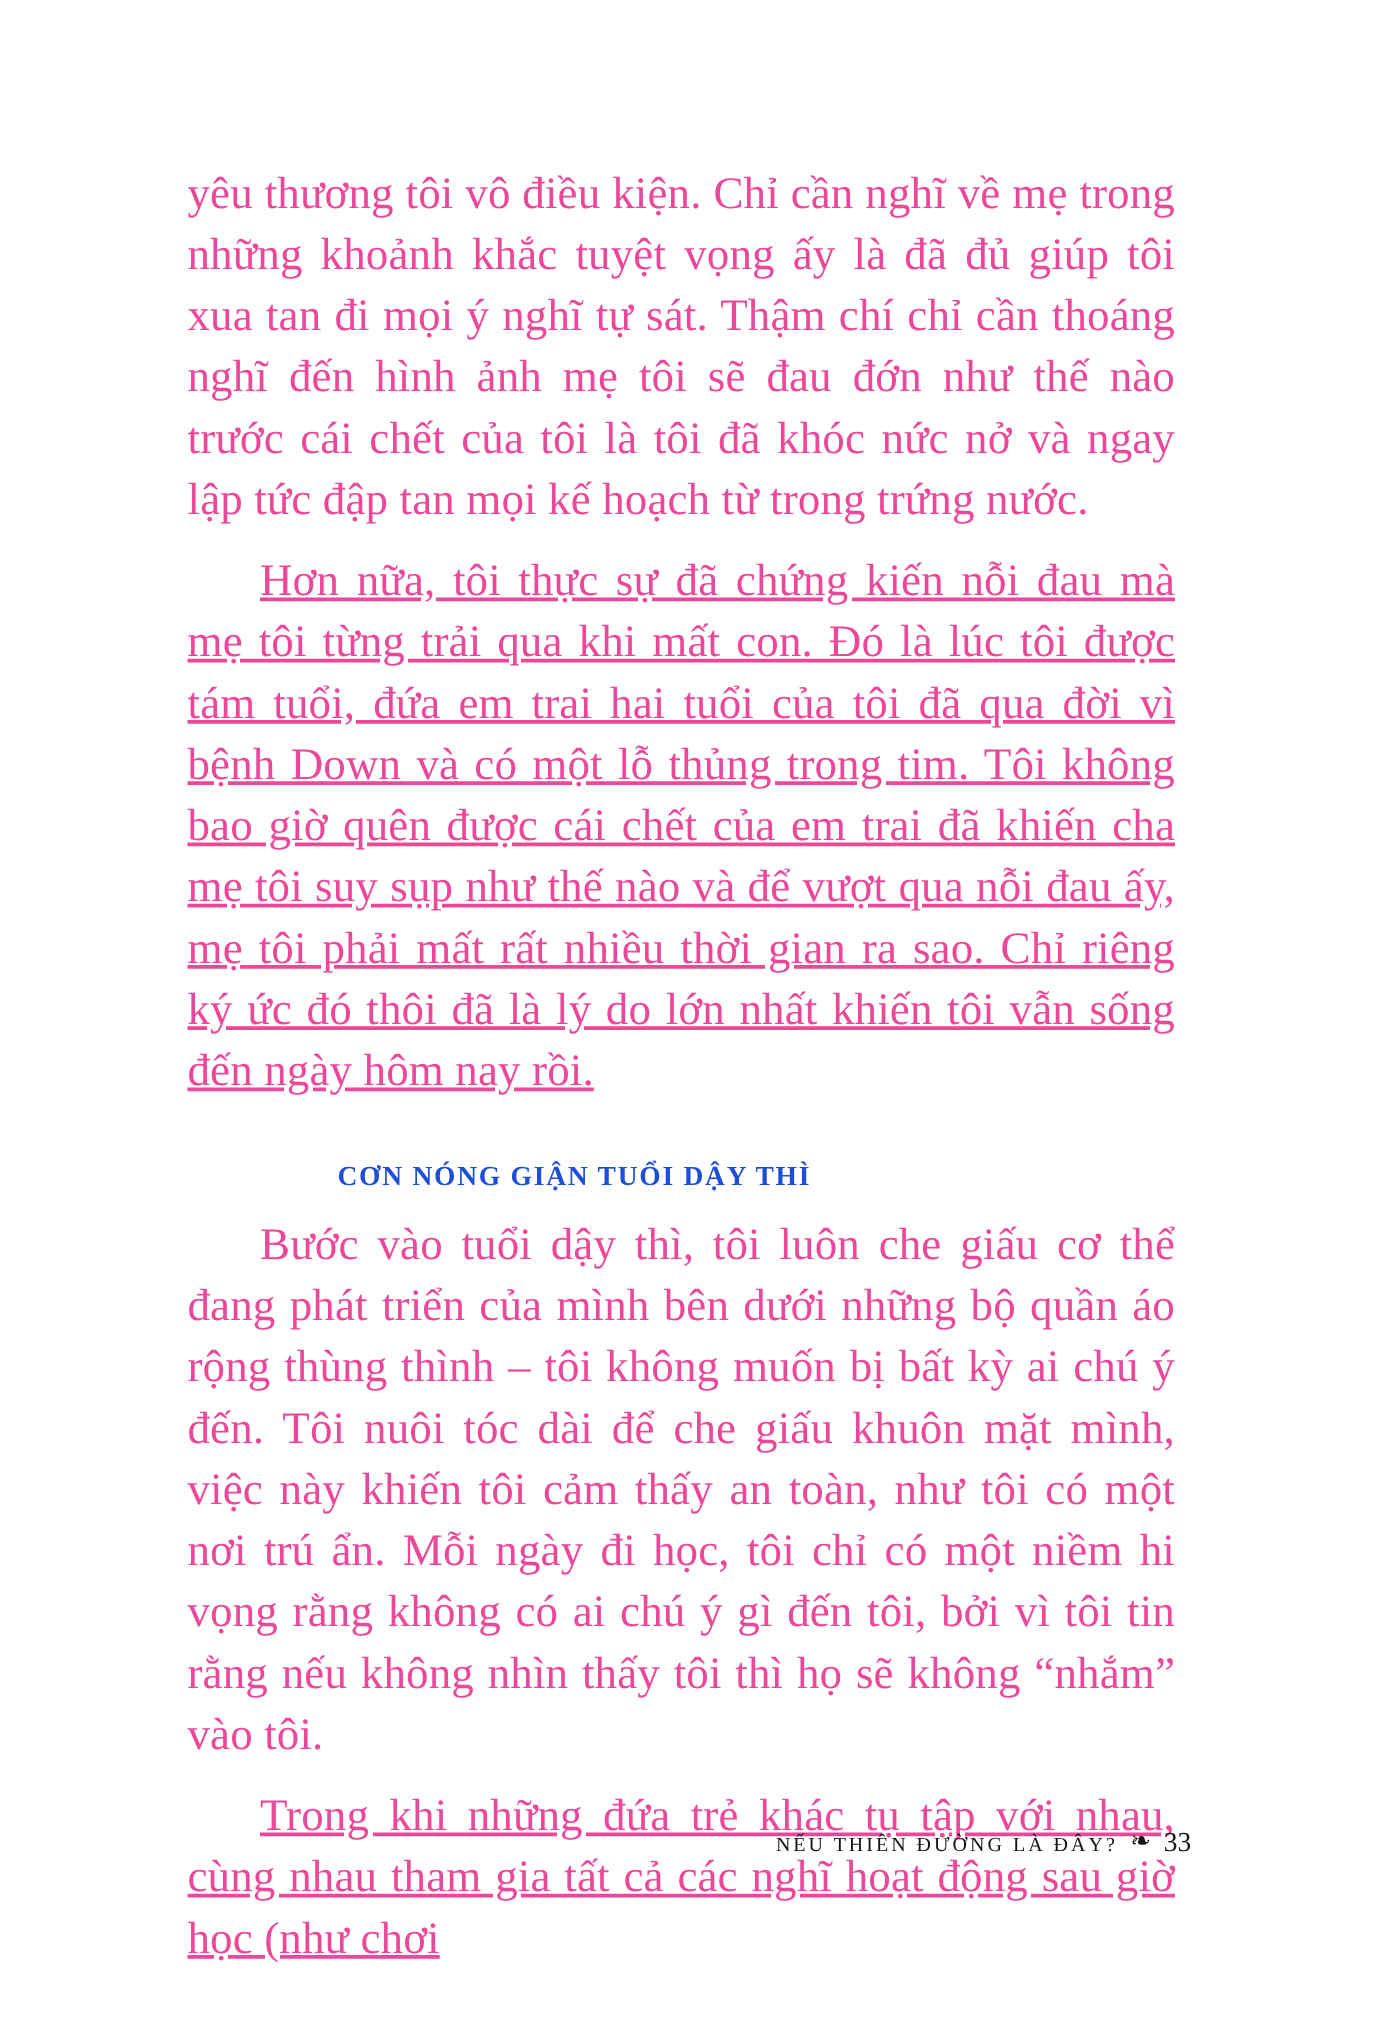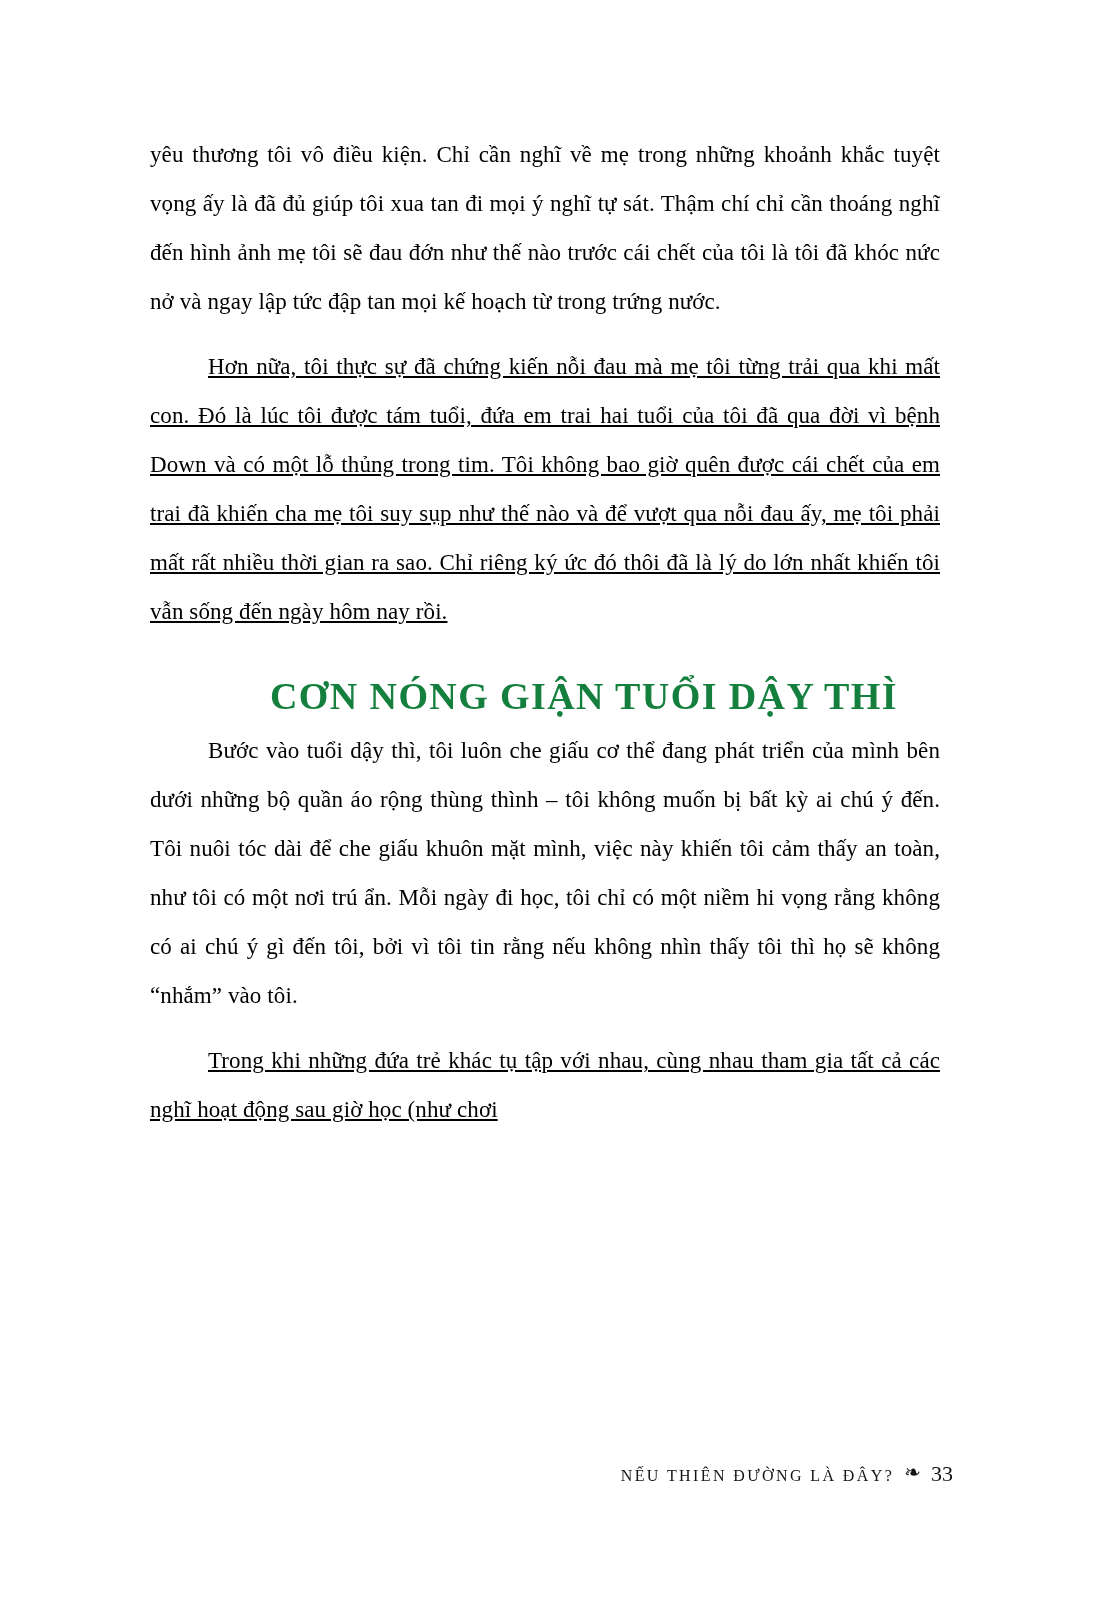--- a/index.html
+++ b/index.html
@@ -26,11 +26,11 @@
   }
   p.body-par {
     margin: 0;
-    font-size: 23px;
+    font-size: 36px;
     line-height: 49px;
     text-align: justify;
     text-justify: inter-word;
-    color: #000000;
+    color: #ec4899;
     letter-spacing: 0.1px;
   }
   p.body-par.indent {

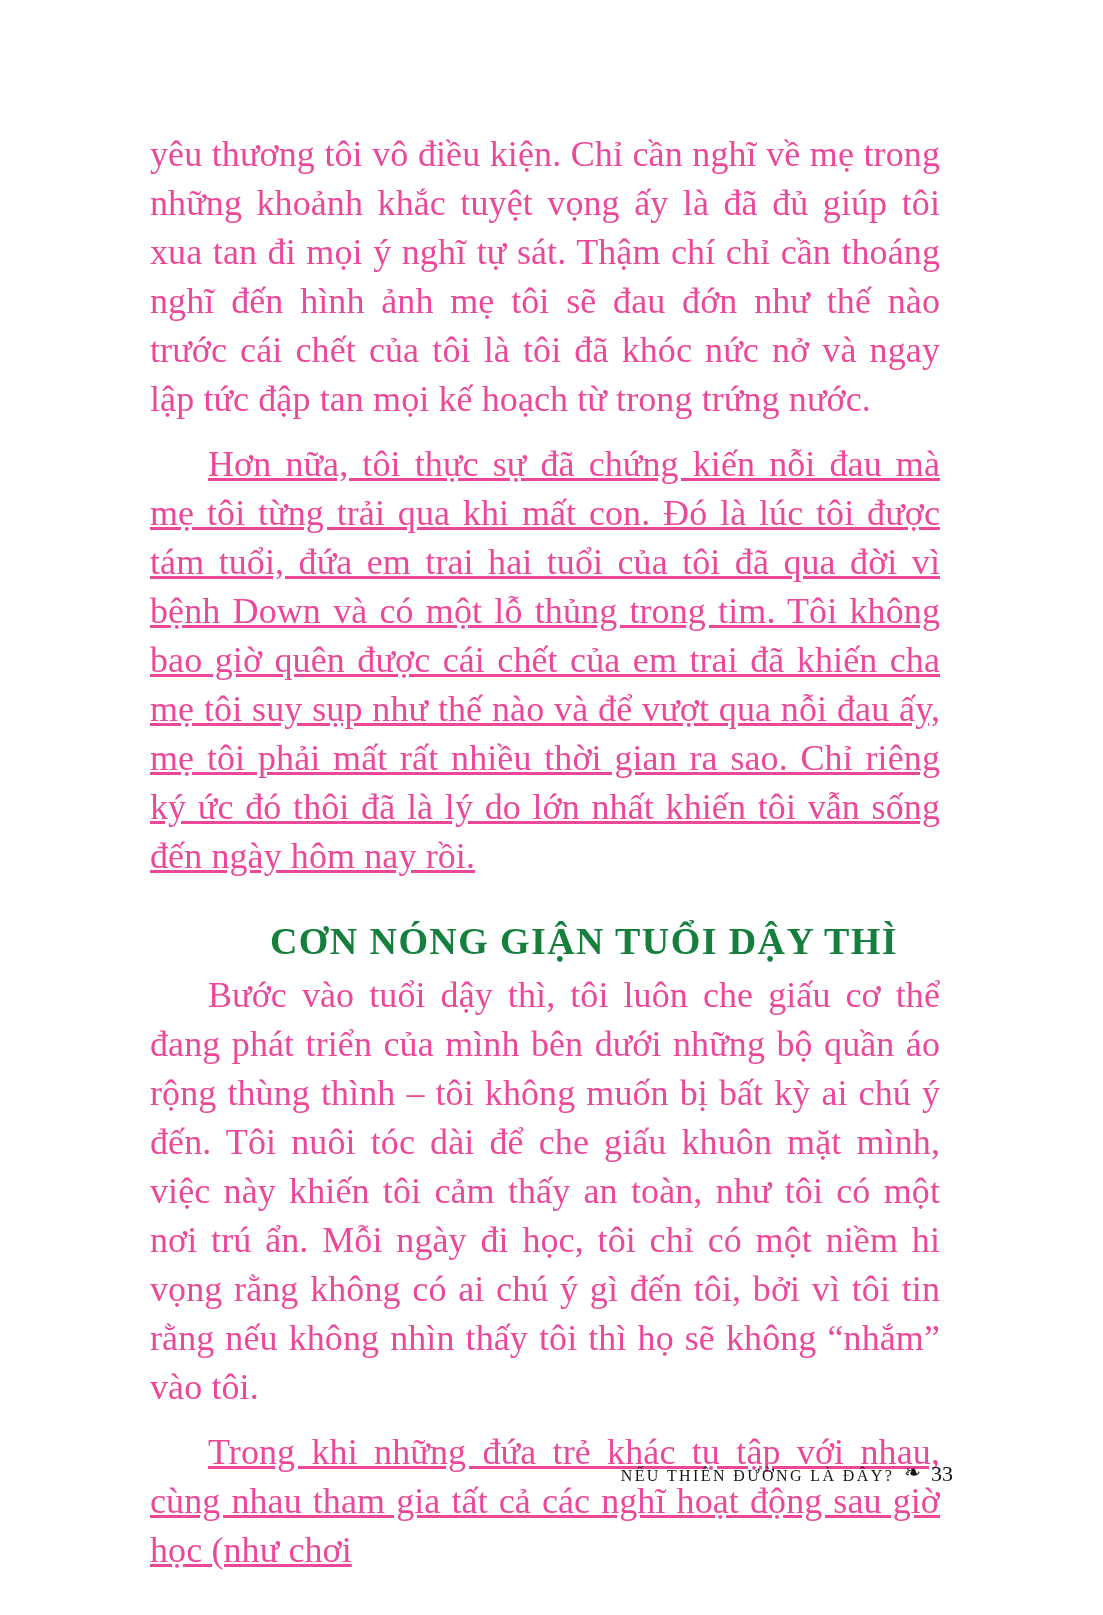--- a/index.html
+++ b/index.html
@@ -45,13 +45,13 @@
   }
   h2.section-heading {
     margin: 38px 0 8px 0;
-    font-size: 38px;
+    font-size: 22px;
     line-height: 44px;
     font-weight: bold;
     letter-spacing: 1.4px;
     text-indent: 0;
     padding-left: 120px;
-    color: #15803d;
+    color: #1d4ed8;
   }
   .footer {
     position: absolute;

